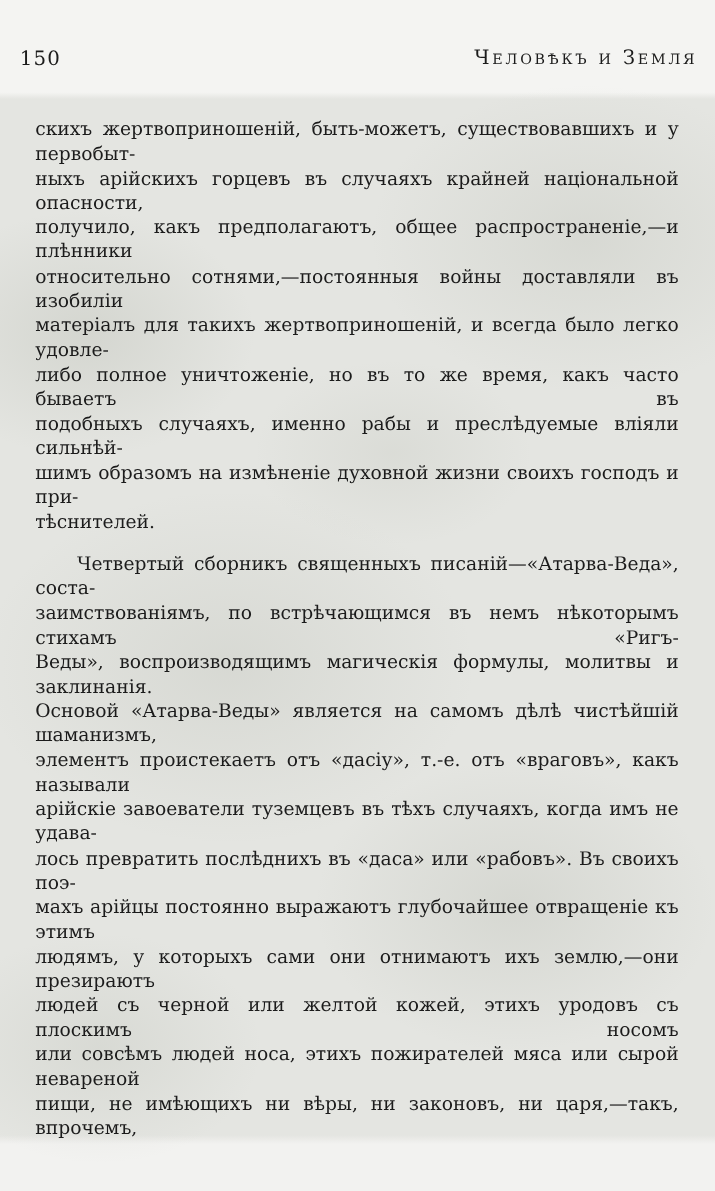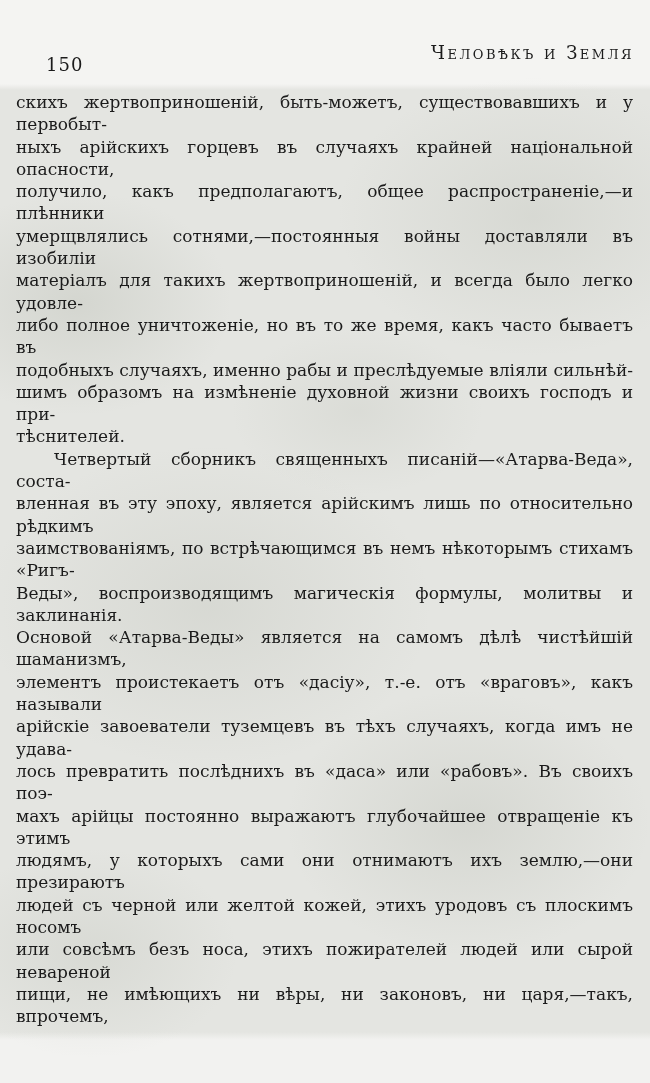--- a/index.html
+++ b/index.html
@@ -31,10 +31,9 @@
   .page-number {
     position: absolute;
     left: 2px;
-    top: 12px;
+    top: 1px;
     font-size: 18px;
     letter-spacing: 1px;
-    margin-left: 28px;
   }
   .running-title {
     position: absolute;

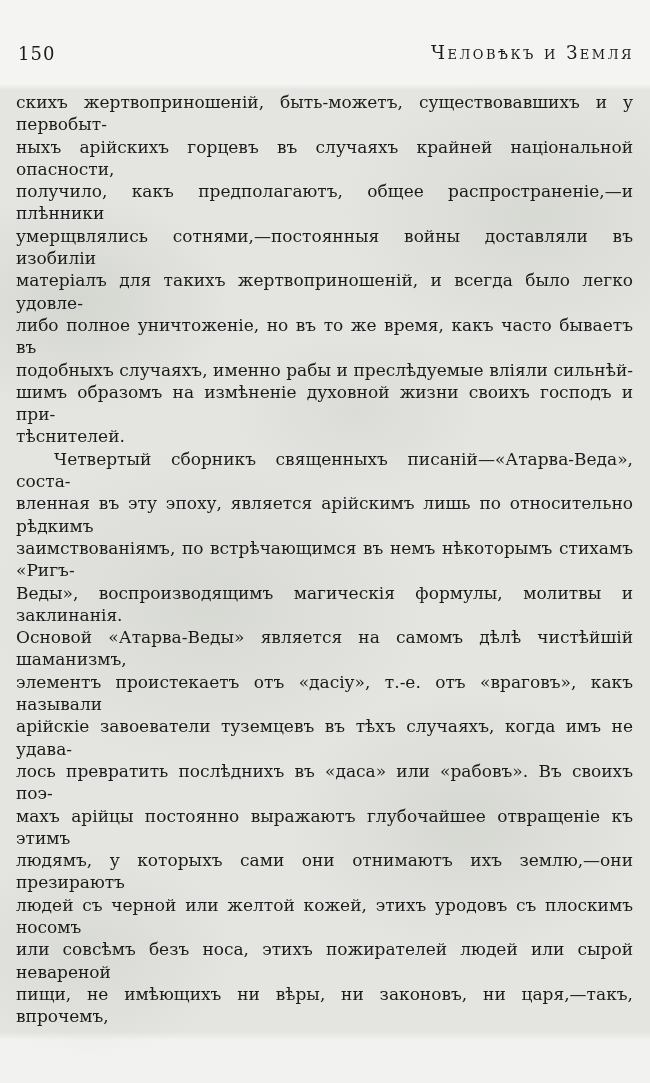--- a/index.html
+++ b/index.html
@@ -54,7 +54,7 @@
     font-size: 17px;
     line-height: 22.3px;
   }
-  .paragraph { margin: 0; }
+  .paragraph { margin: 16px; }
   .line {
     text-align: justify;
     text-align-last: justify;

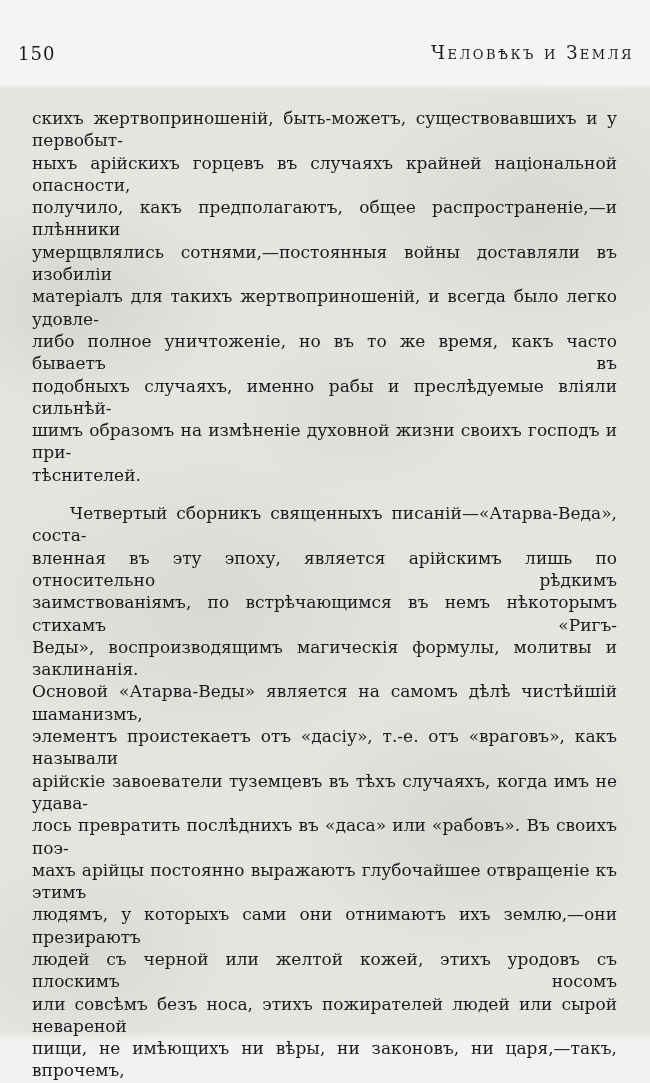--- a/index.html
+++ b/index.html
@@ -76,7 +76,7 @@
       <div class="line">скихъ жертвоприношеній, быть-можетъ, существовавшихъ и у первобыт-</div>
       <div class="line">ныхъ арійскихъ горцевъ въ случаяхъ крайней національной опасности,</div>
       <div class="line">получило, какъ предполагаютъ, общее распространеніе,—и плѣнники</div>
-      <div class="line">умерщвлялись сотнями,—постоянныя войны доставляли въ изобиліи</div>
+      <div class="line">относительно сотнями,—постоянныя войны доставляли въ изобиліи</div>
       <div class="line">матеріалъ для такихъ жертвоприношеній, и всегда было легко удовле-</div>
       <div class="line">либо полное уничтоженіе, но въ то же время, какъ часто бываетъ въ</div>
       <div class="line">подобныхъ случаяхъ, именно рабы и преслѣдуемые вліяли сильнѣй-</div>

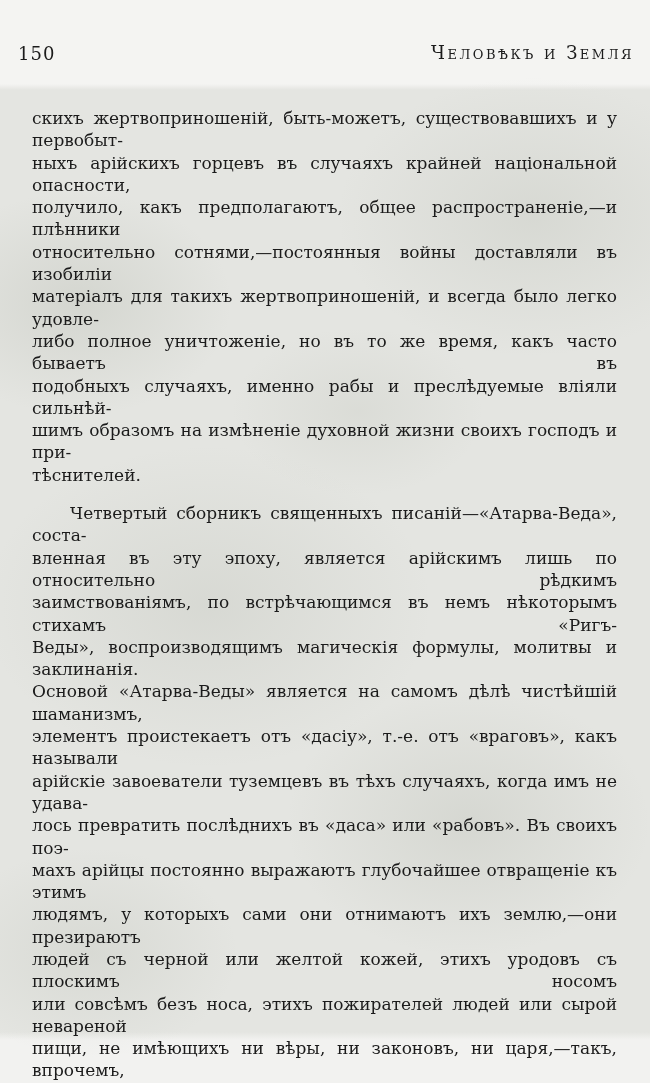--- a/index.html
+++ b/index.html
@@ -85,7 +85,6 @@
     </div>
     <div class="paragraph">
       <div class="line indent">Четвертый сборникъ священныхъ писаній—«Атарва-Веда», соста-</div>
-      <div class="line">вленная въ эту эпоху, является арійскимъ лишь по относительно рѣдкимъ</div>
       <div class="line">заимствованіямъ, по встрѣчающимся въ немъ нѣкоторымъ стихамъ «Ригъ-</div>
       <div class="line">Веды», воспроизводящимъ магическія формулы, молитвы и заклинанія.</div>
       <div class="line">Основой «Атарва-Веды» является на самомъ дѣлѣ чистѣйшій шаманизмъ,</div>

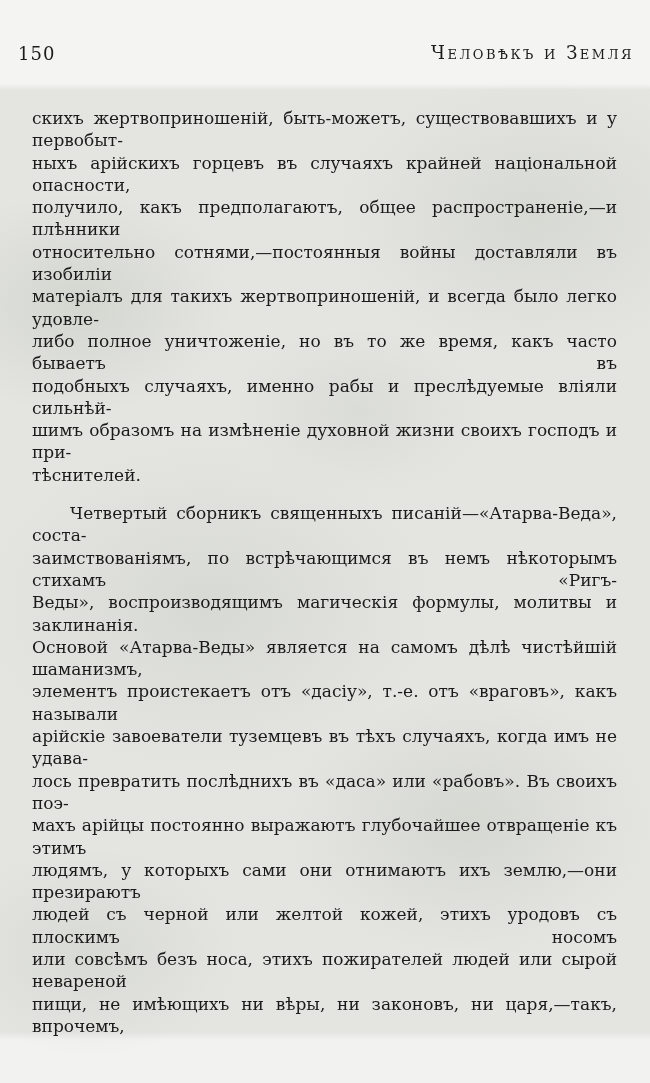--- a/index.html
+++ b/index.html
@@ -94,7 +94,7 @@
       <div class="line">махъ арійцы постоянно выражаютъ глубочайшее отвращеніе къ этимъ</div>
       <div class="line">людямъ, у которыхъ сами они отнимаютъ ихъ землю,—они презираютъ</div>
       <div class="line">людей съ черной или желтой кожей, этихъ уродовъ съ плоскимъ носомъ</div>
-      <div class="line">или совсѣмъ безъ носа, этихъ пожирателей людей или сырой невареной</div>
+      <div class="line">или совсѣмъ людей носа, этихъ пожирателей мяса или сырой невареной</div>
       <div class="line">пищи, не имѣющихъ ни вѣры, ни законовъ, ни царя,—такъ, впрочемъ,</div>
     </div>
   </div>

